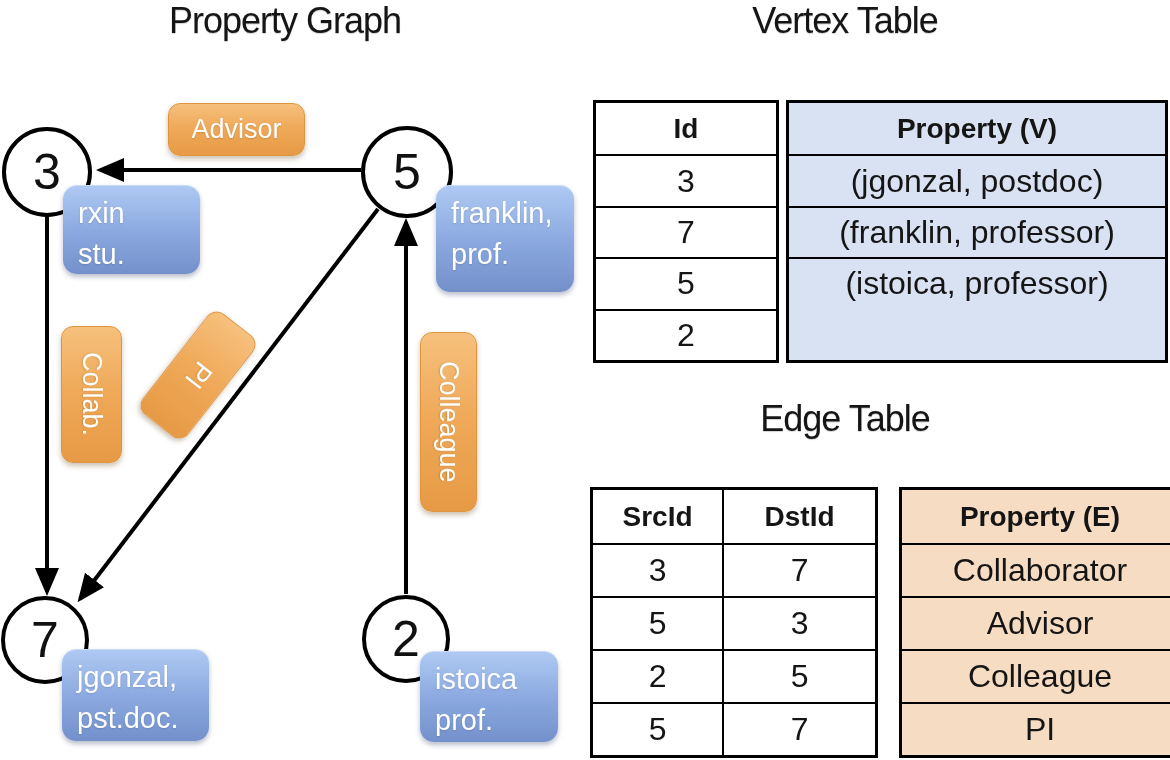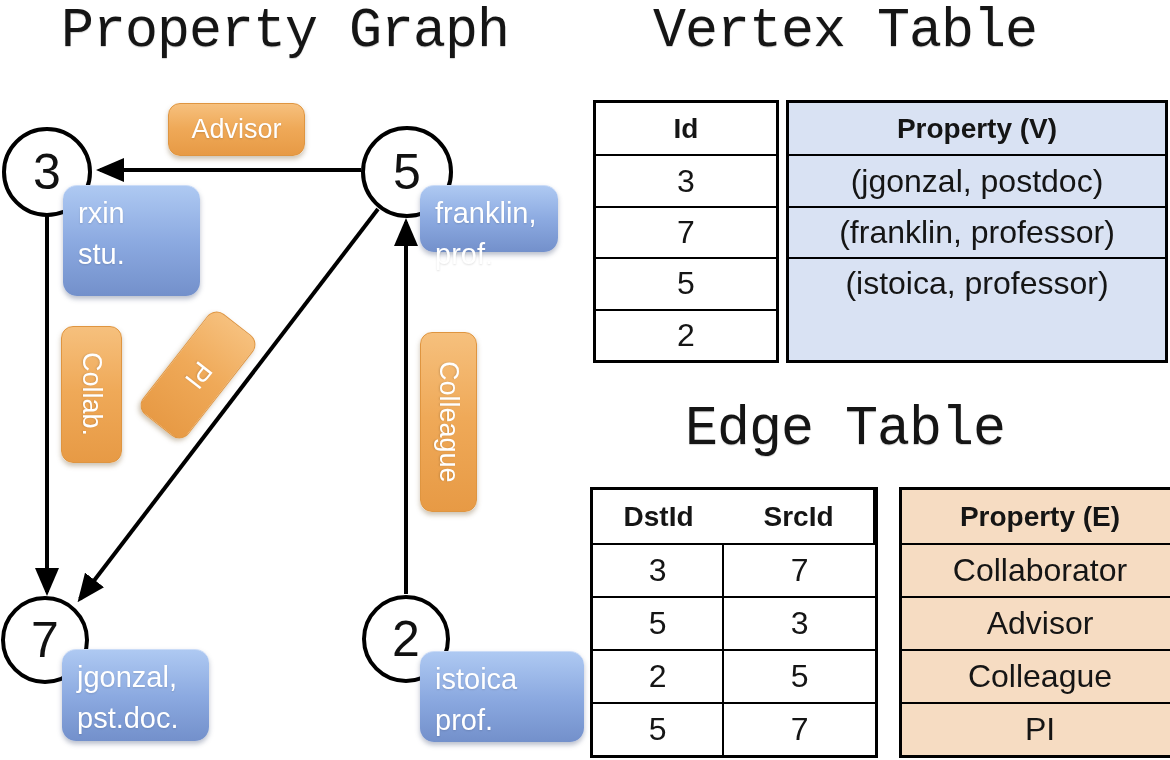--- a/index.html
+++ b/index.html
@@ -8,10 +8,9 @@
     font-family:"Liberation Sans","DejaVu Sans",sans-serif;color:#111;
   }
   .title{
-    position:absolute;text-align:center;font-size:55px;font-weight:300;
+    position:absolute;text-align:center;font-size:36px;font-weight:300;
     letter-spacing:-1px;color:#151515;text-shadow:0 1px 1px rgba(0,0,0,.18);
     white-space:nowrap;
-    font-family:Liberation Mono, monospace;
   }
   
   #edges{position:absolute;left:0;top:0;z-index:2;}

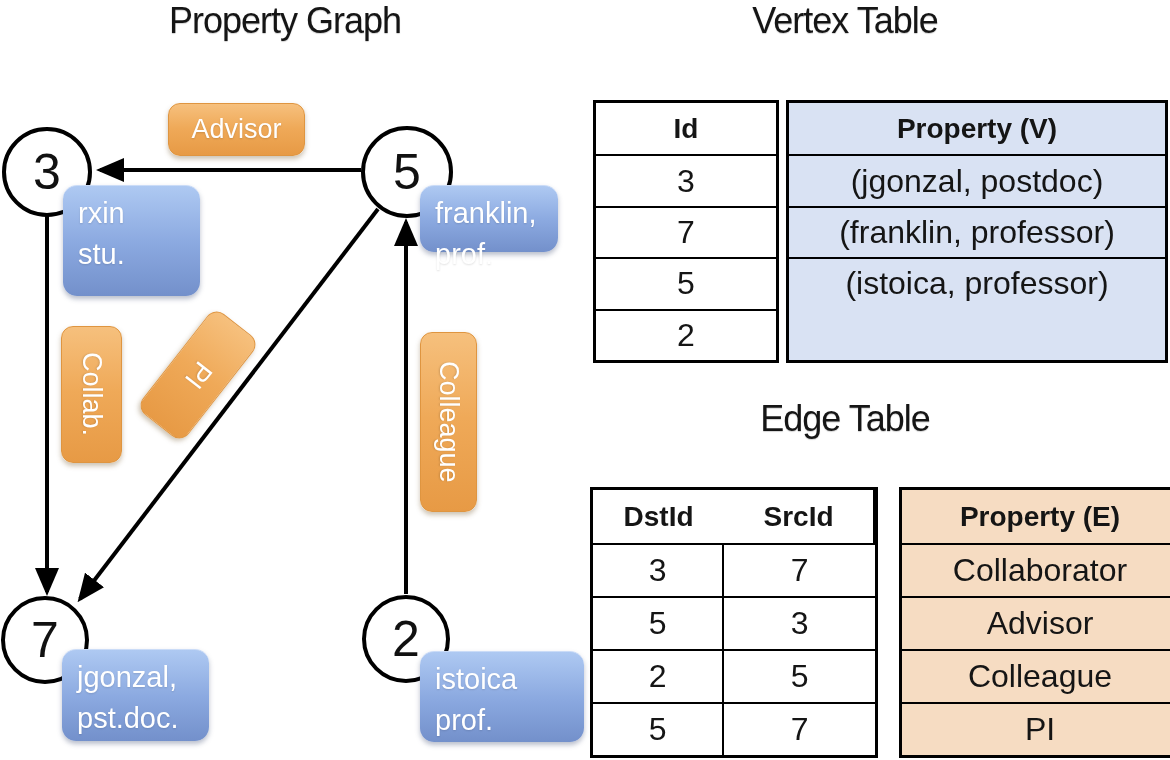--- a/index.html
+++ b/index.html
@@ -95,7 +95,7 @@
   <div class="obox vert tilt" style="left:169px;top:311px;width:58px;height:128px;">PI</div>
   <div class="obox vert" style="left:420px;top:332px;width:57px;height:180px;">Colleague</div>
 
-  <div class="bbox" style="left:63px;top:185px;width:137px;height:111px;">
+  <div class="bbox" style="left:63px;top:185px;width:137px;height:89px;">
     <div>rxin</div>
     <div>stu.</div>
   </div>

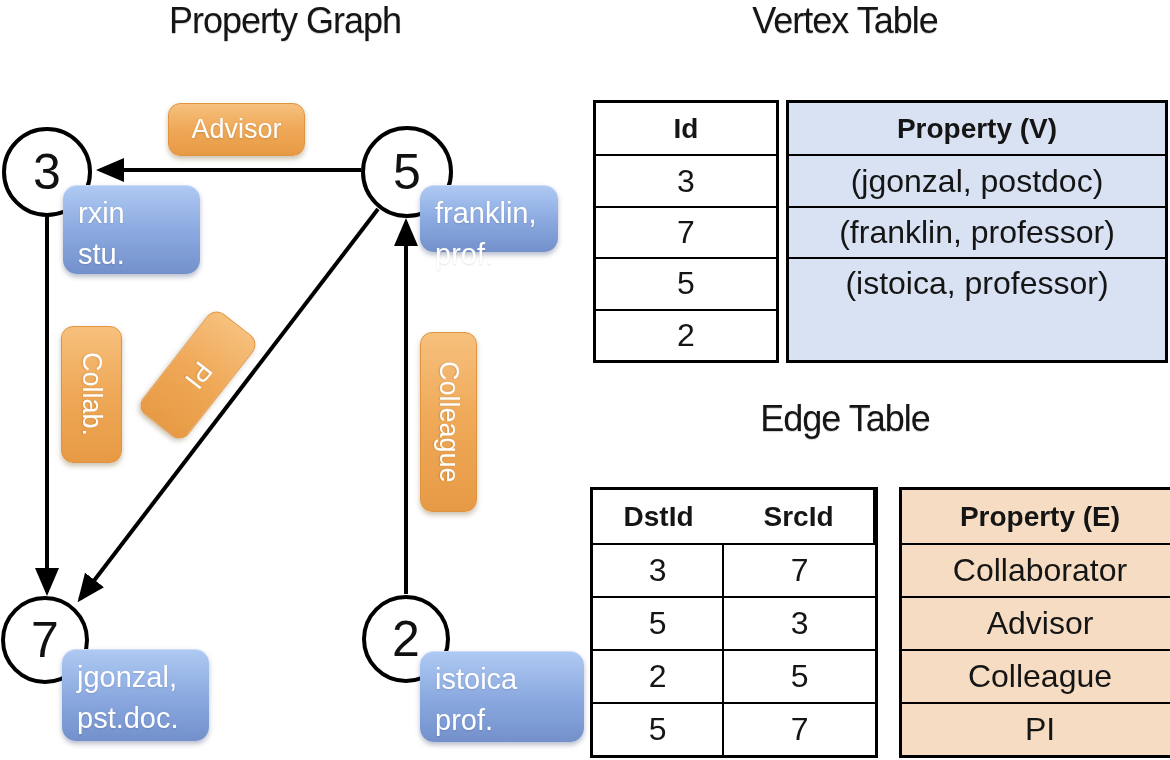--- a/index.html
+++ b/index.html
@@ -99,7 +99,7 @@
     <div>rxin</div>
     <div>stu.</div>
   </div>
-  <div class="bbox" style="left:420px;top:185px;width:138px;height:67px;">
+  <div class="bbox" style="left:436px;top:185px;width:138px;height:107px;">
     <div>franklin,</div>
     <div>prof.</div>
   </div>

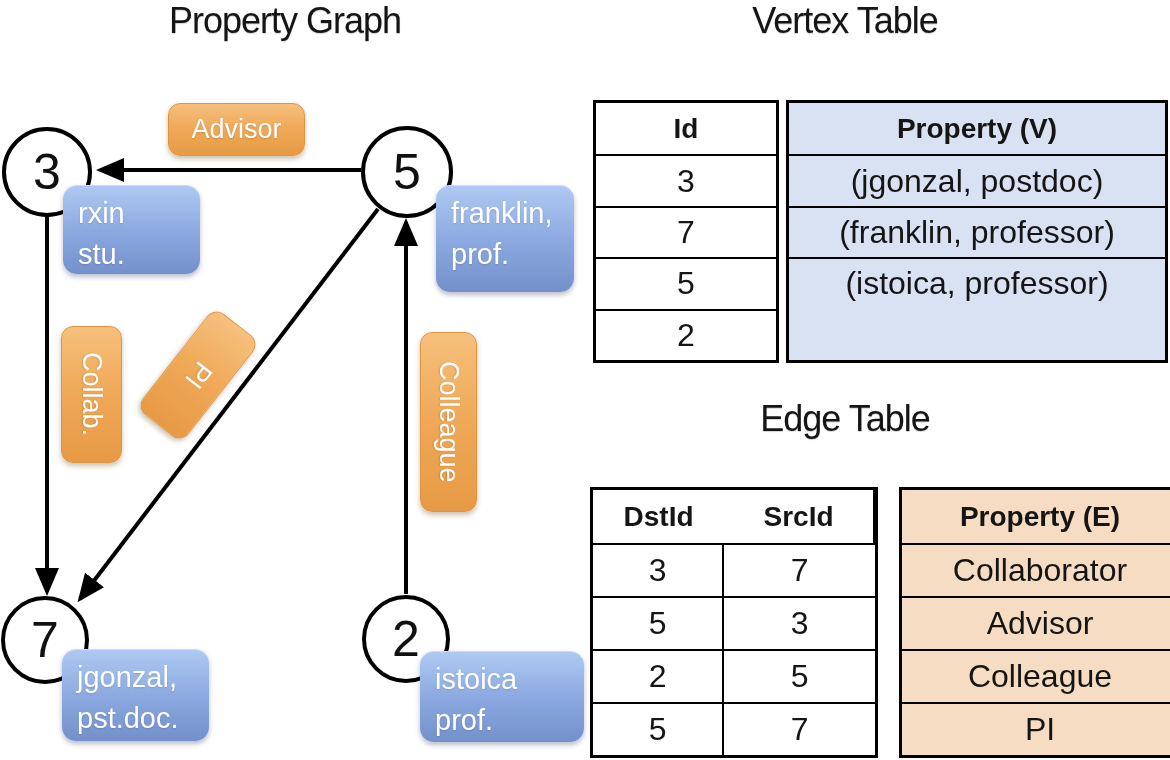--- a/index.html
+++ b/index.html
@@ -127,8 +127,8 @@
   </div>
 
   <div class="tbl" style="left:590px;top:487px;width:288px;height:271px;grid-template-rows:repeat(5,1fr);grid-template-columns:46.5% 53.5%;">
+    <div class="cell hdr r0 c1">SrcId</div>
     <div class="cell hdr r0">DstId</div>
-    <div class="cell hdr r0 c1">SrcId</div>
     <div class="cell c1">3</div>
     <div class="cell">7</div>
     <div class="cell c1">5</div>

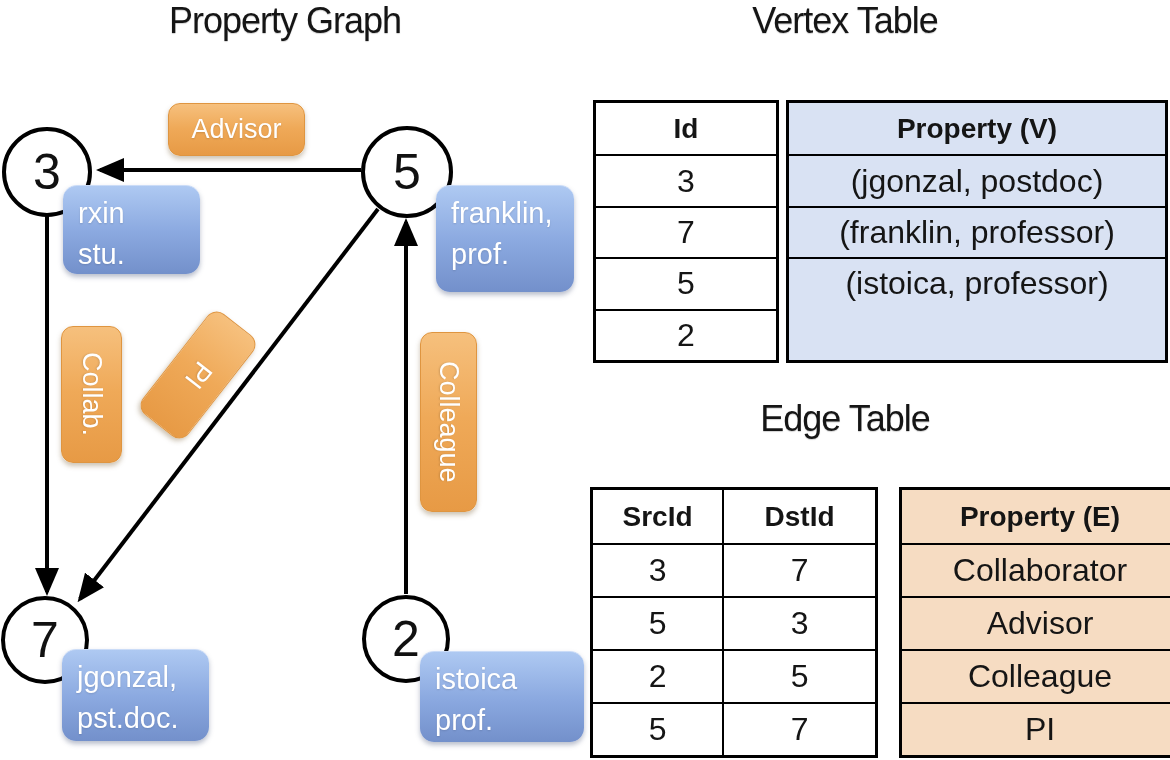--- a/index.html
+++ b/index.html
@@ -107,7 +107,7 @@
     <div>jgonzal,</div>
     <div>pst.doc.</div>
   </div>
-  <div class="bbox" style="left:420px;top:651px;width:164px;height:91px;">
+  <div class="bbox" style="left:420px;top:651px;width:138px;height:91px;">
     <div>istoica</div>
     <div>prof.</div>
   </div>

